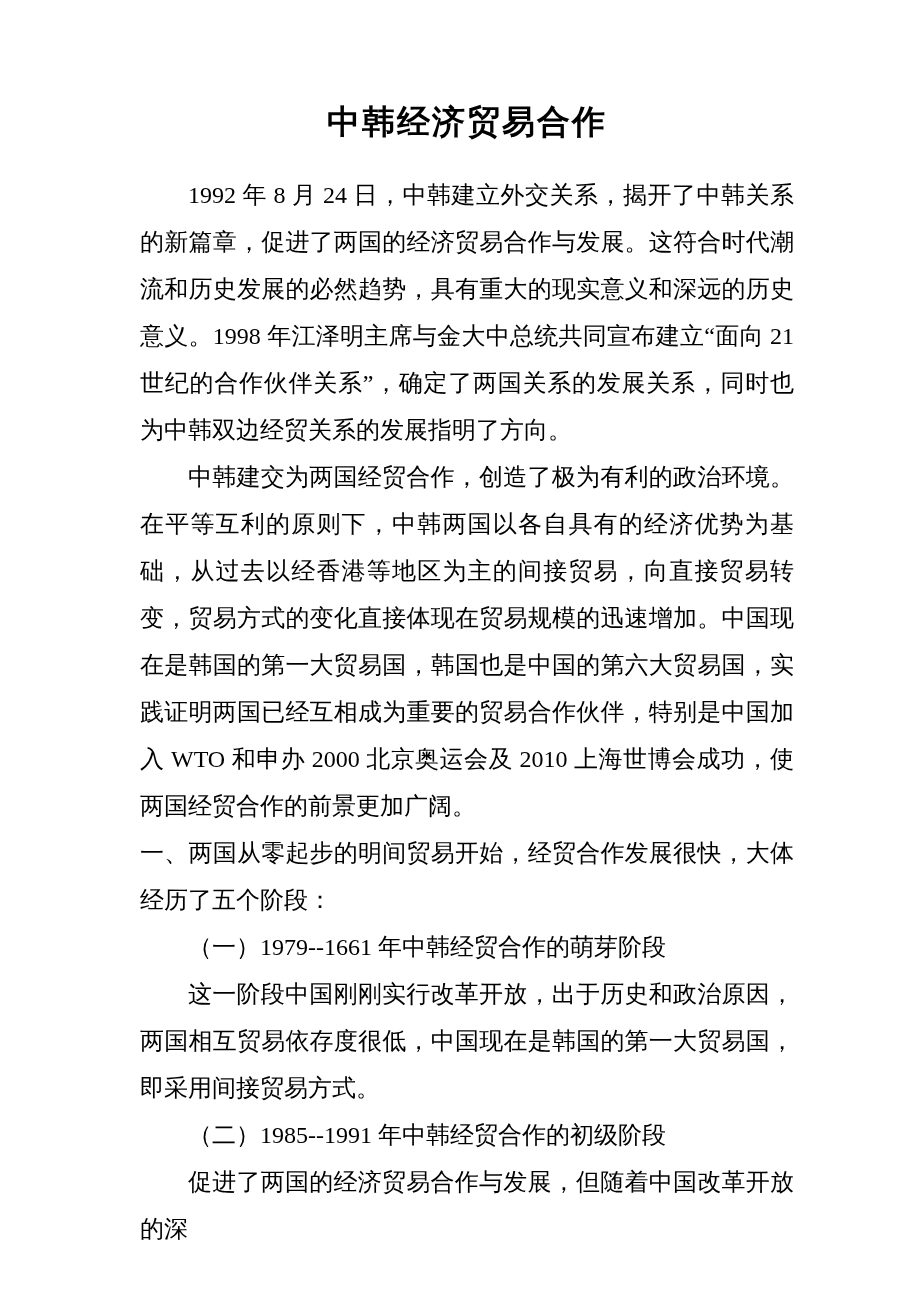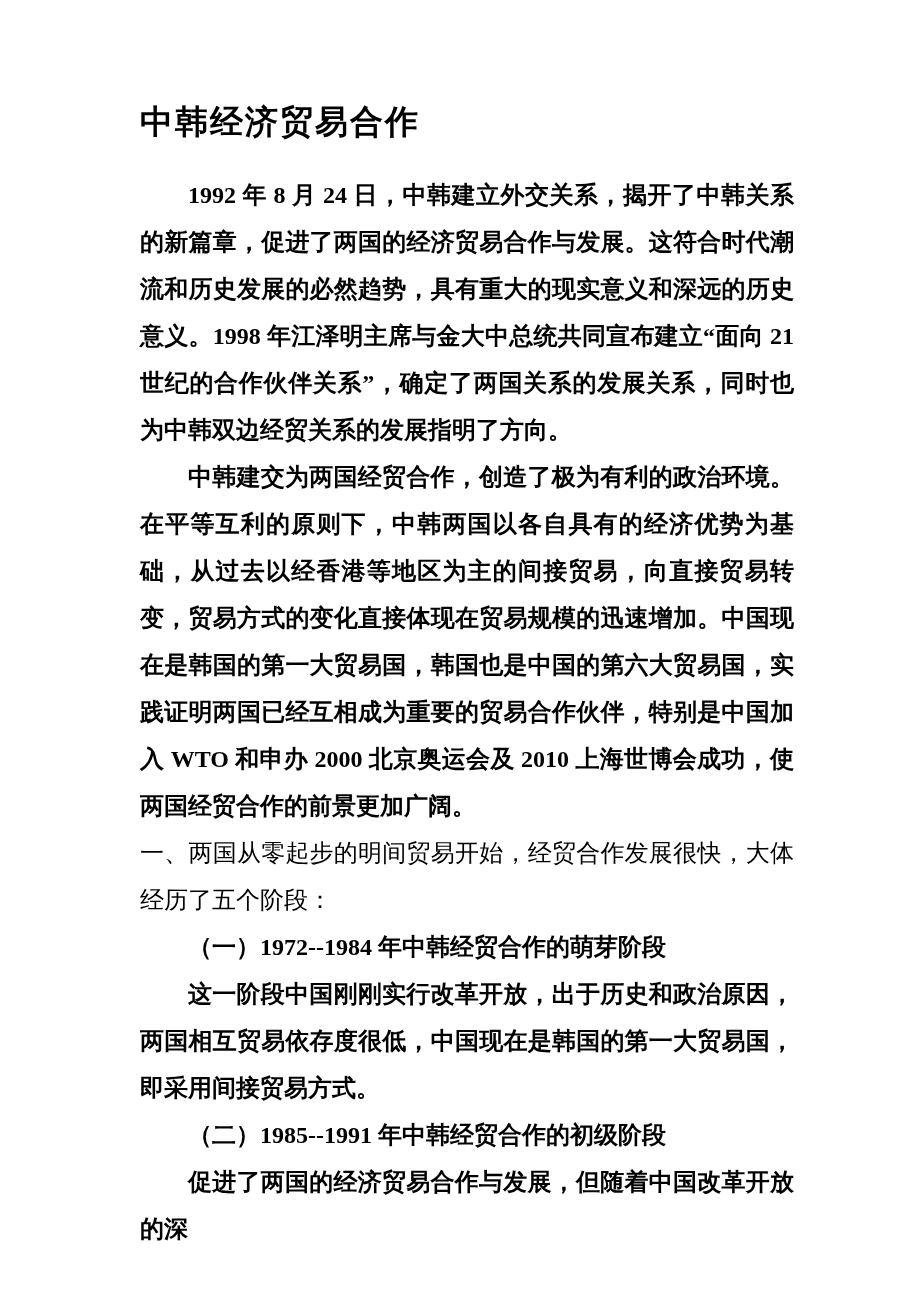--- a/index.html
+++ b/index.html
@@ -21,7 +21,7 @@
   .doc-title {
     font-size: 33px;
     font-weight: bold;
-    text-align: left;
+    text-align: center;
     letter-spacing: 2px;
     line-height: 52px;
     margin: 0 0 24px 0;

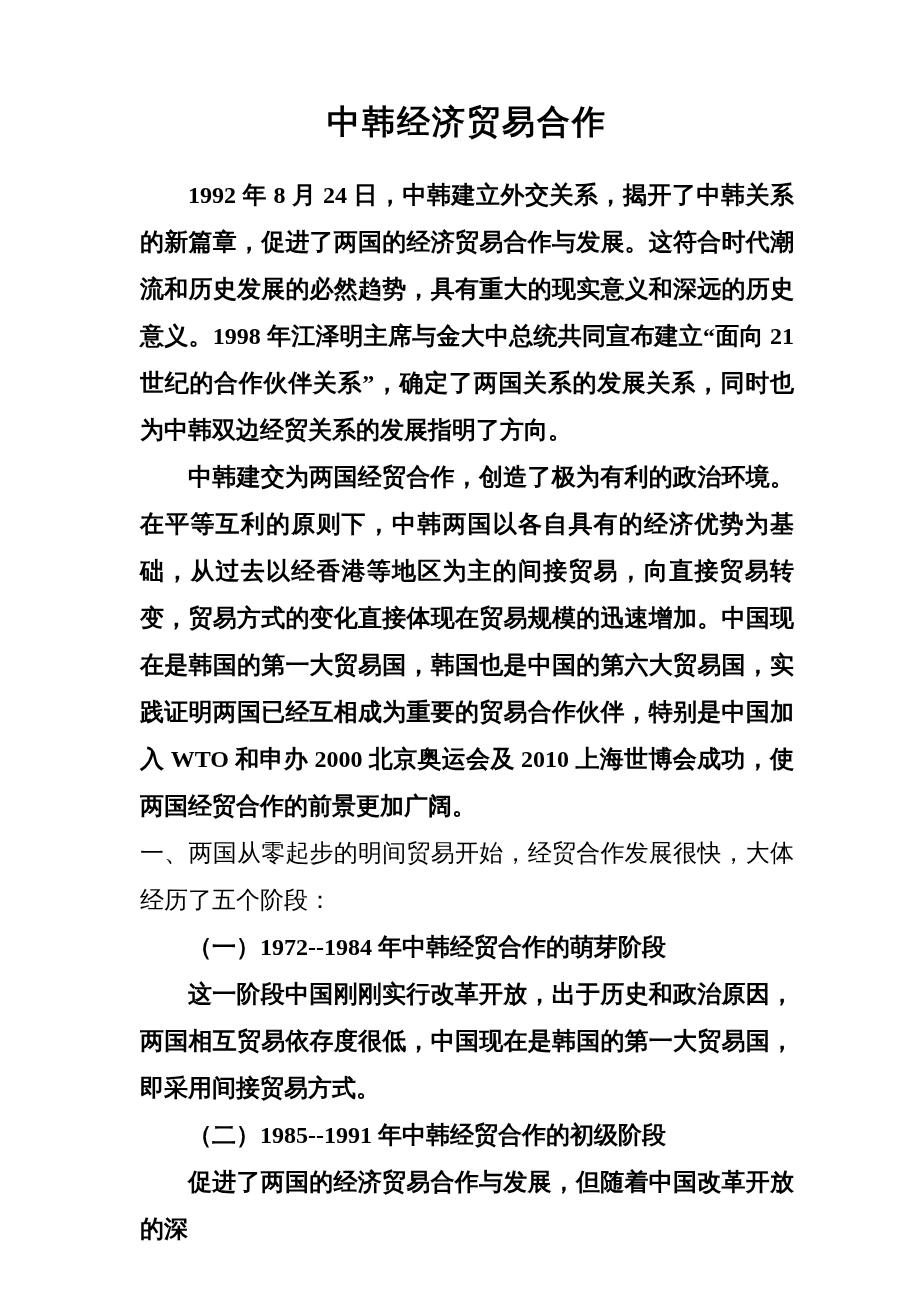--- a/index.html
+++ b/index.html
@@ -35,7 +35,6 @@
   }
   .indent {
     text-indent: 2em;
-    font-weight: bold;
   }
   .heading {
     font-weight: normal;

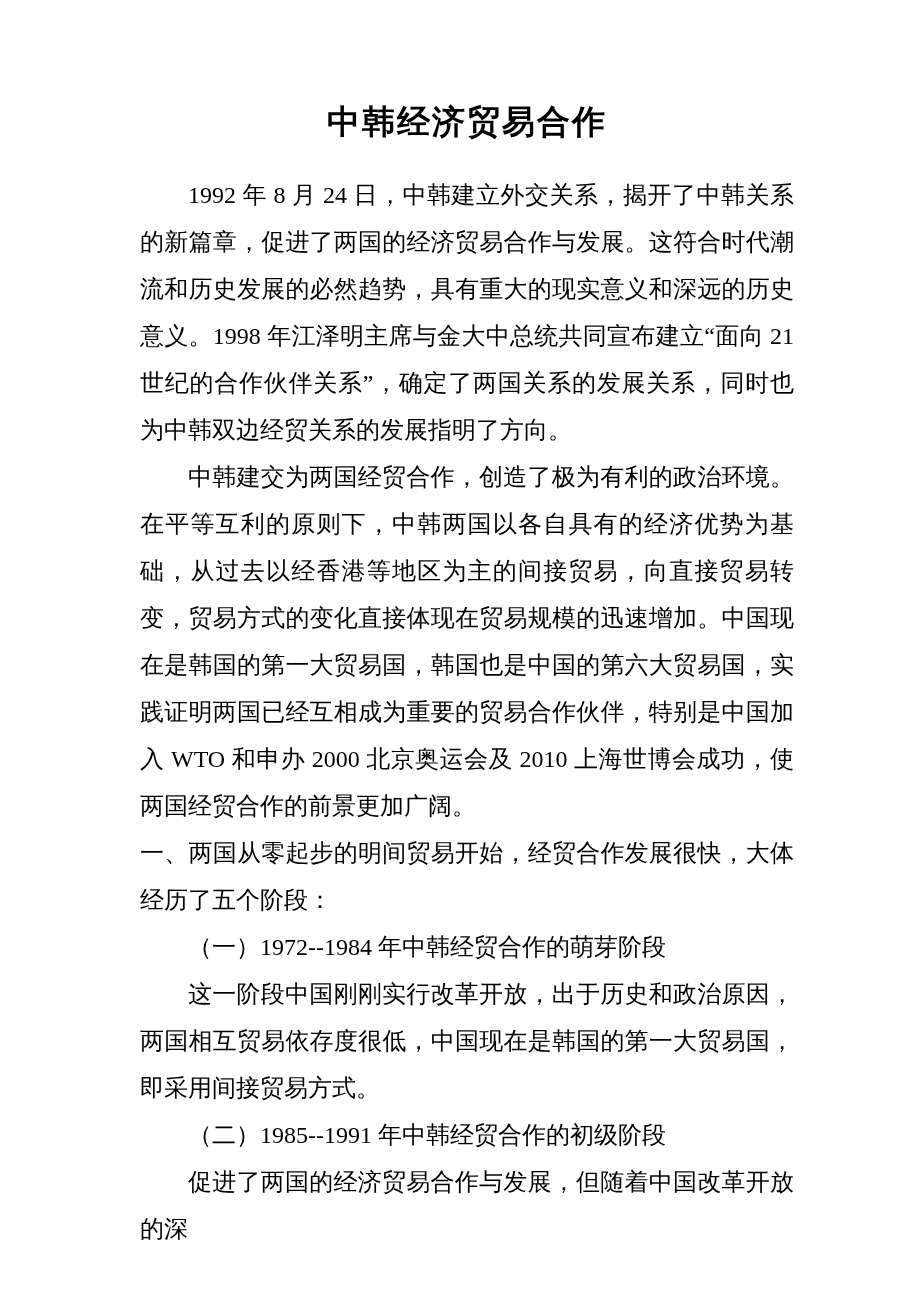--- a/index.html
+++ b/index.html
@@ -53,7 +53,7 @@
 
   <p class="para heading">一、两国从零起步的明间贸易开始，经贸合作发展很快，大体经历了五个阶段：</p>
 
-  <p class="para indent">（一）1972--1984 年中韩经贸合作的萌芽阶段</p>
+  <p class="para indent">（一）1979--1661 年中韩经贸合作的萌芽阶段</p>
 
   <p class="para indent">这一阶段中国刚刚实行改革开放，出于历史和政治原因，两国相互贸易依存度很低，中国现在是韩国的第一大贸易国，即采用间接贸易方式。</p>
 

